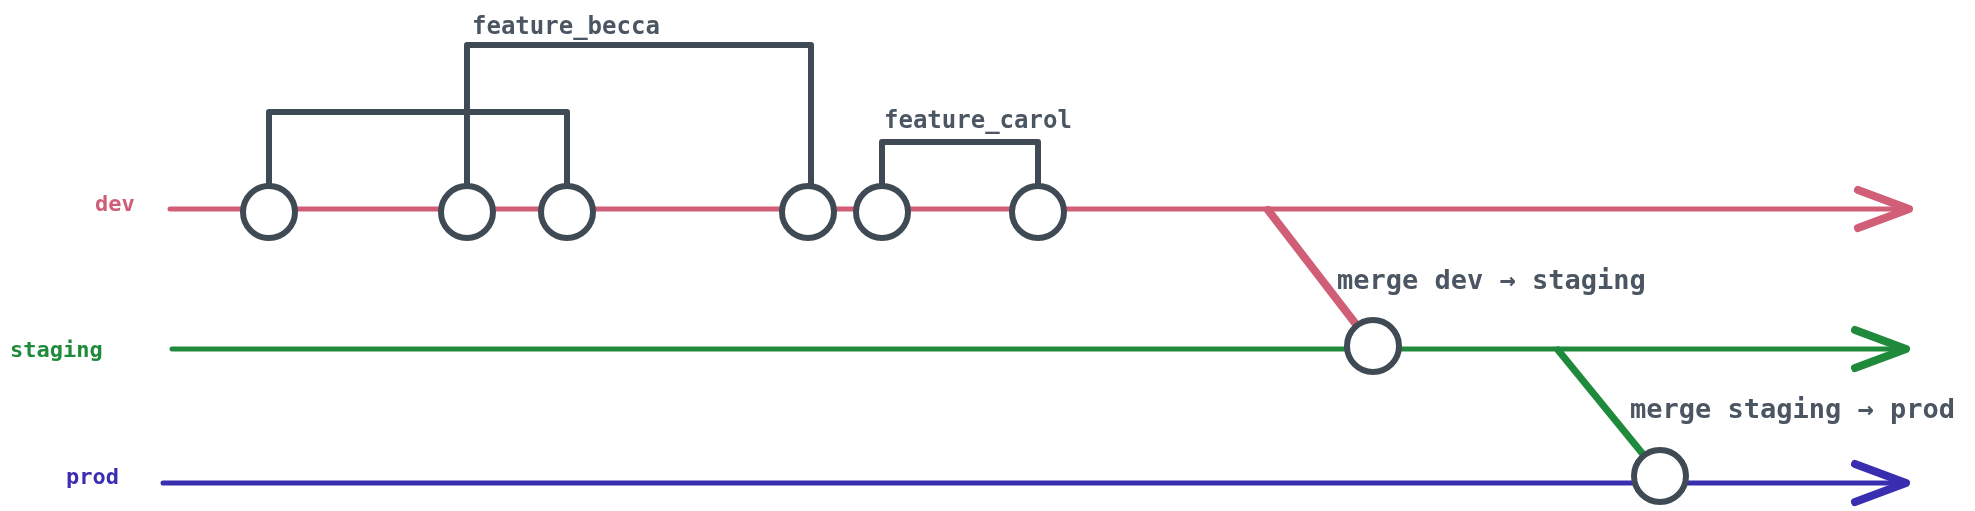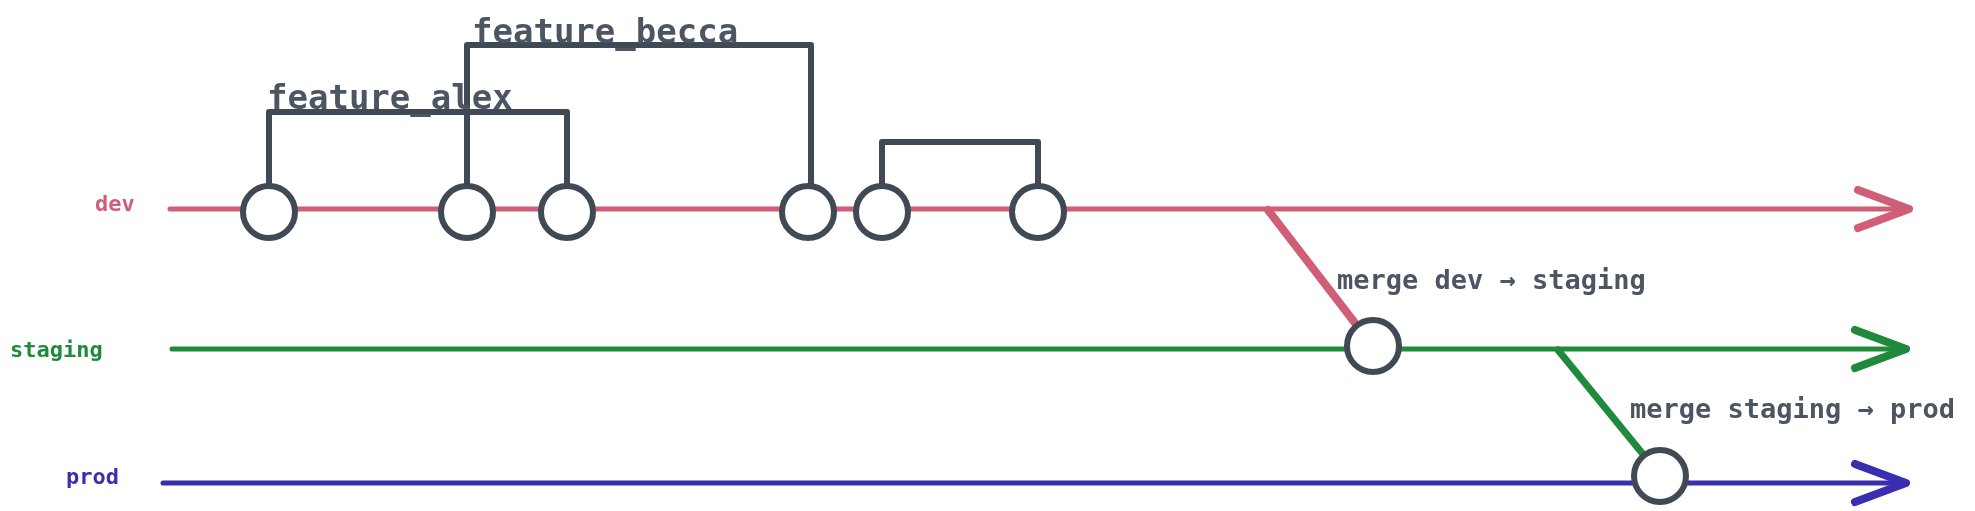--- a/index.html
+++ b/index.html
@@ -38,7 +38,7 @@
     color: var(--c-text, #4c5663);
   }
   .branch-label  { font-size: 22px; }
-  .feature-label { font-size: 34px; }
+  .feature-label { font-size: 24px; }
   .merge-label   { font-size: 27px; }
   .label-dev     { color: var(--c-dev, #cf5e76); }
   .label-staging { color: var(--c-staging, #208a3c); }

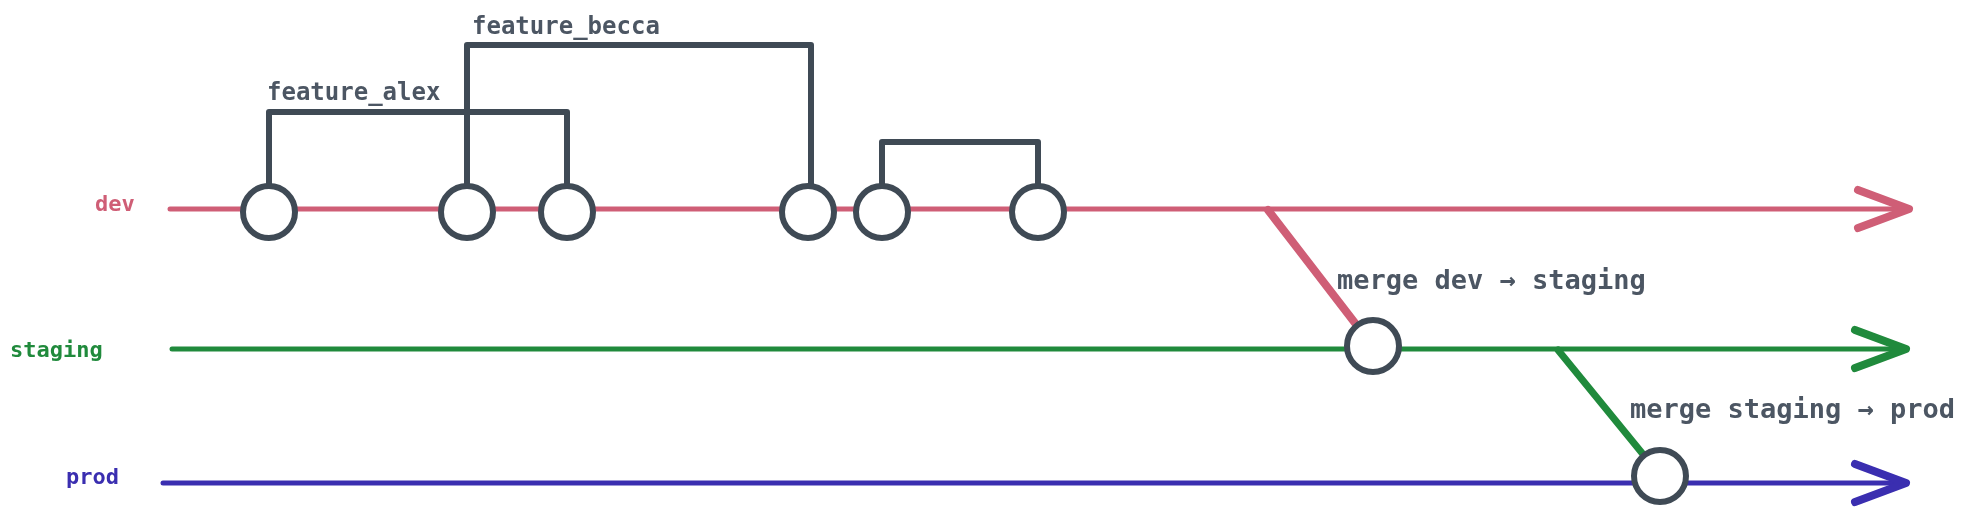--- a/index.html
+++ b/index.html
@@ -82,7 +82,6 @@
   <div class="label branch-label label-staging" style="left:10px; top:326px;margin-top:12px;">staging</div>
   <div class="label branch-label label-prod" style="left:66px; top:465px;text-align:right;">prod</div>
 
-  <div class="label feature-label" style="left:267px; top:80px;">feature_alex</div>
   <div class="label feature-label" style="left:472px; top:14px;">feature_becca</div>
 
   <div class="label merge-label" style="left:1337px; top:266px;">merge dev → staging</div>

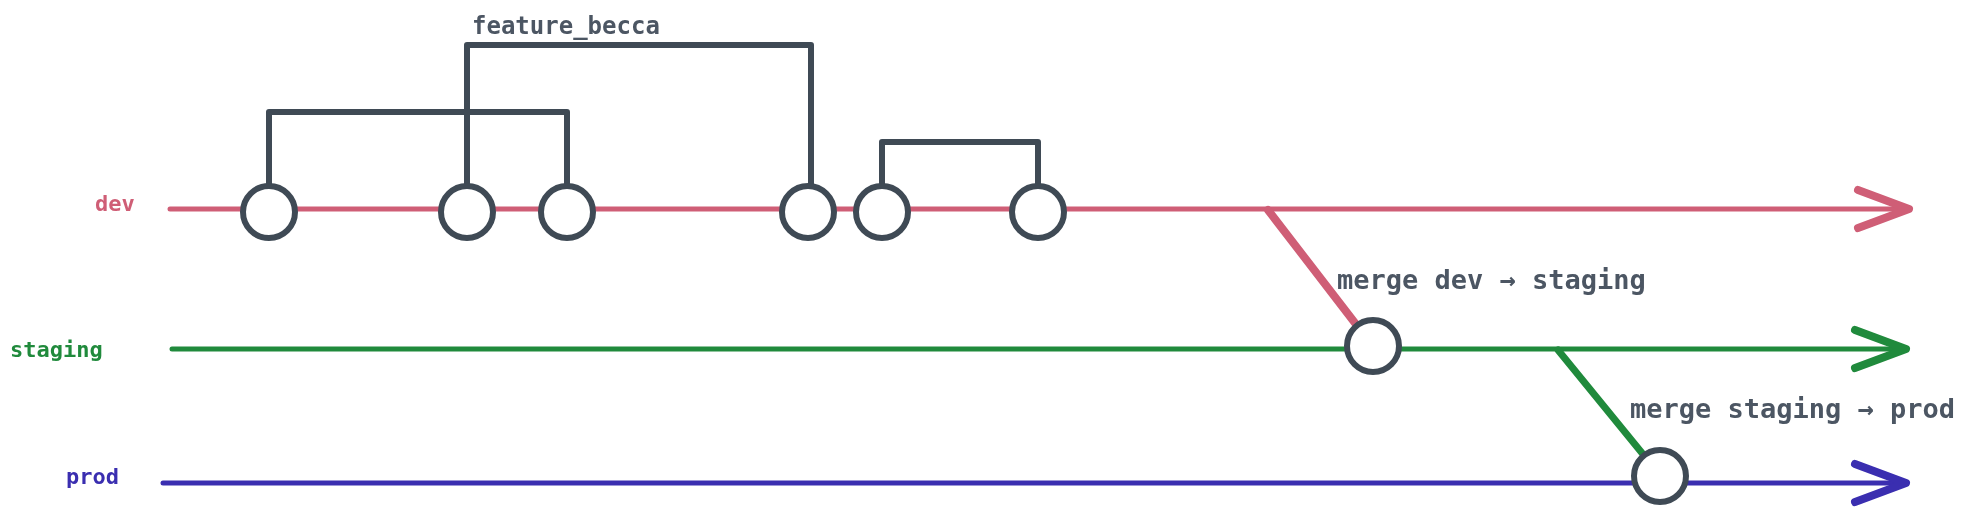--- a/index.html
+++ b/index.html
@@ -83,6 +83,7 @@
   <div class="label branch-label label-prod" style="left:66px; top:465px;text-align:right;">prod</div>
 
   <div class="label feature-label" style="left:472px; top:14px;">feature_becca</div>
+  <div class="label feature-label" style="left:884px; top:108px;">feature_carol</div>
 
   <div class="label merge-label" style="left:1337px; top:266px;">merge dev → staging</div>
   <div class="label merge-label" style="left:1630px; top:395px;">merge staging → prod</div>

